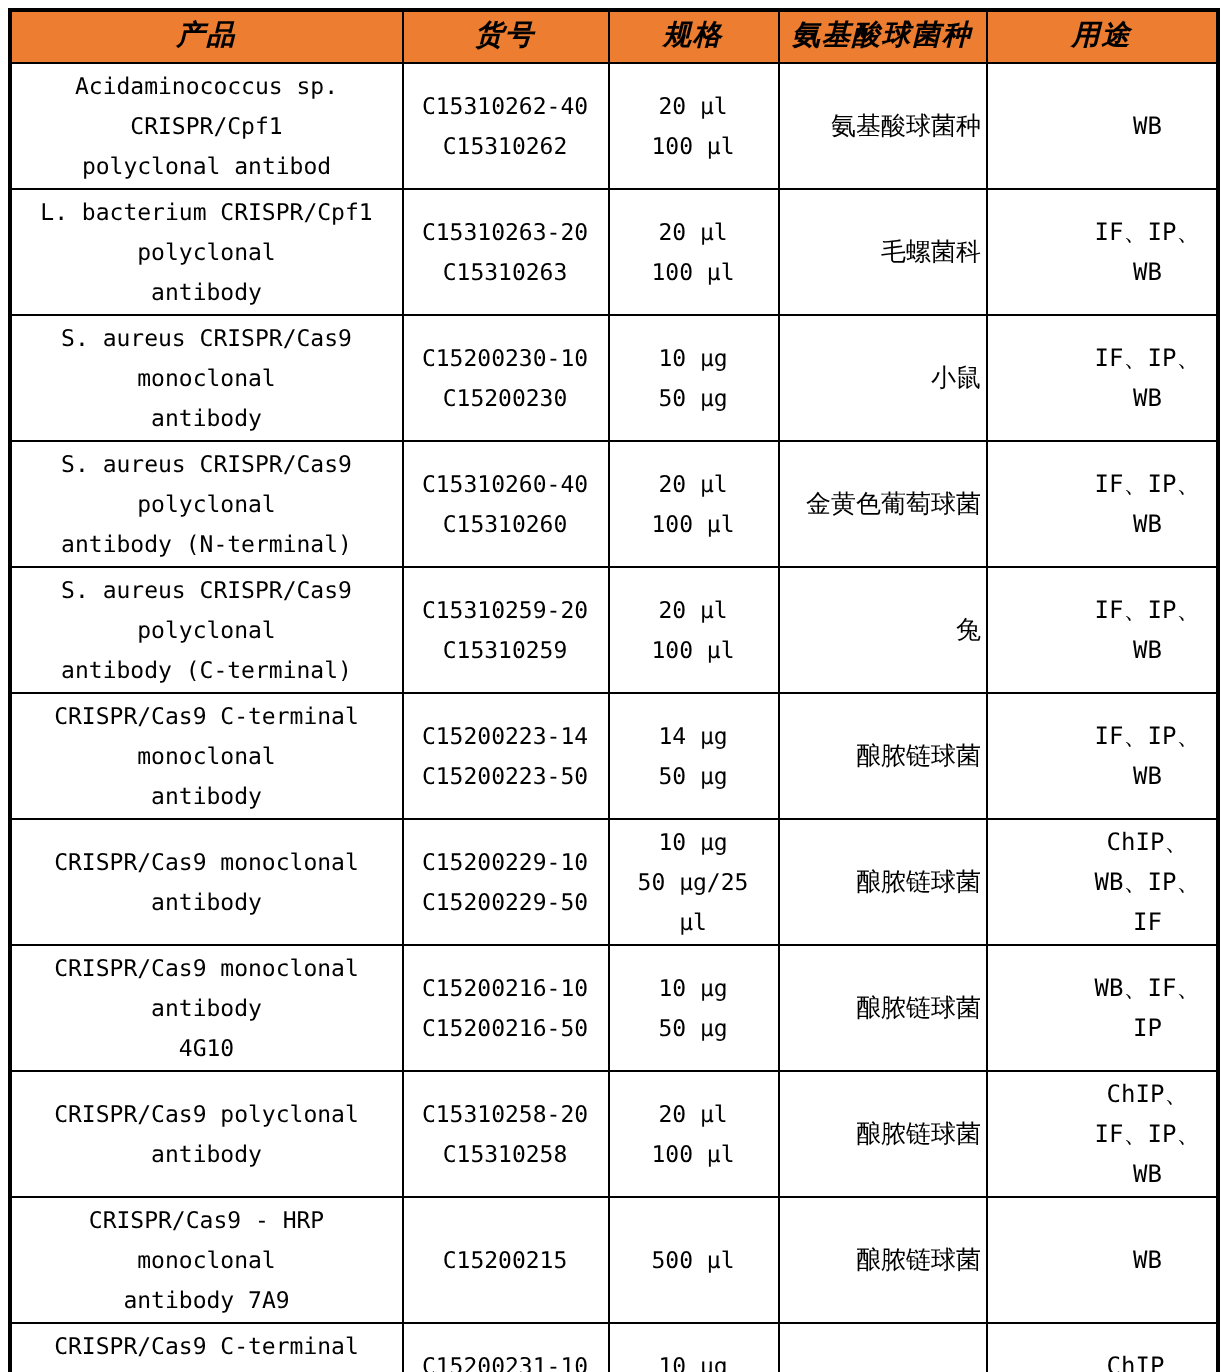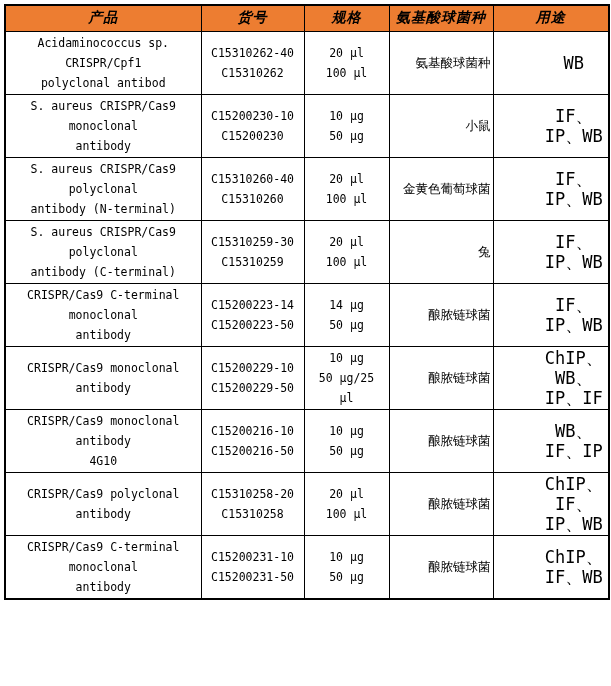--- a/index.html
+++ b/index.html
@@ -50,7 +50,7 @@
     white-space:pre-line;
   }
   td.species-cell{font-size:12.5px;text-align:right;}
-  td.usage-cell{font-size:17px;padding-left:48px;}
+  td.usage-cell{font-size:12px;padding-left:48px;}
 </style>
 </head>
 <body>

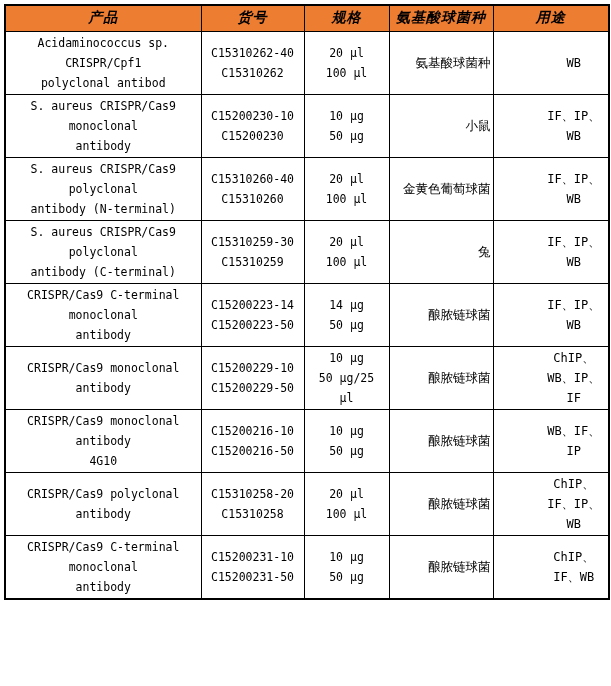--- a/index.html
+++ b/index.html
@@ -82,6 +82,17 @@
 100 μl</td>
       <td class="species-cell">氨基酸球菌种</td>
       <td class="usage-cell">WB</td>
+    </tr>
+    <tr style="height:62px">
+      <td class="product-cell">L. bacterium CRISPR/Cpf1
+polyclonal
+antibody</td>
+      <td class="catalog-cell">C15310263-20
+C15310263</td>
+      <td class="spec-cell">20 μl
+100 μl</td>
+      <td class="species-cell">毛螺菌科</td>
+      <td class="usage-cell">IF、IP、WB</td>
     </tr>
     <tr style="height:62px">
       <td class="product-cell">S. aureus CRISPR/Cas9

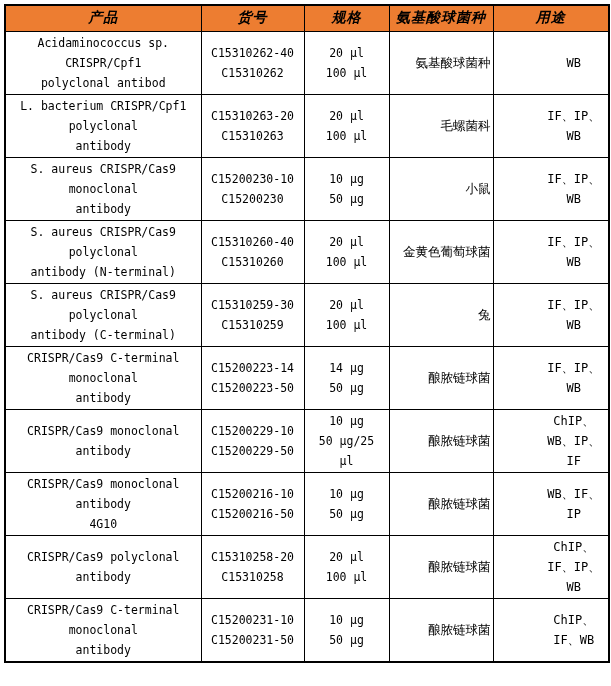--- a/index.html
+++ b/index.html
@@ -120,7 +120,7 @@
       <td class="product-cell">S. aureus CRISPR/Cas9
 polyclonal
 antibody (C-terminal)</td>
-      <td class="catalog-cell">C15310259-30
+      <td class="catalog-cell">C15310259-20
 C15310259</td>
       <td class="spec-cell">20 μl
 100 μl</td>

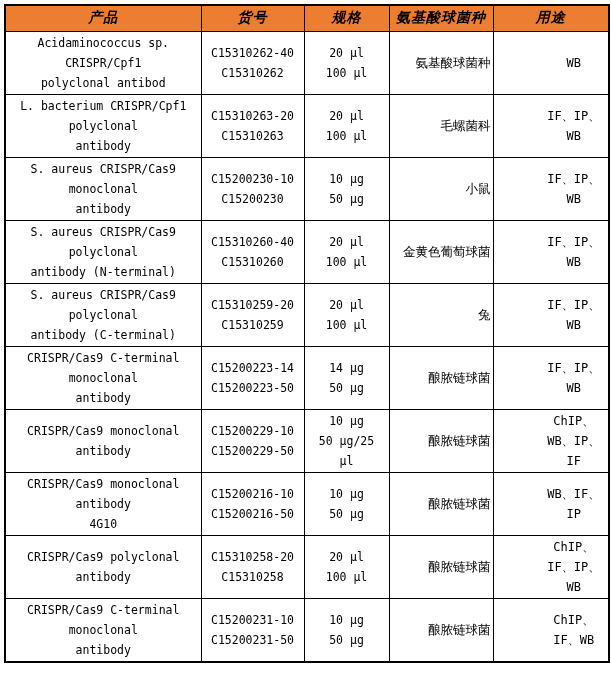--- a/index.html
+++ b/index.html
@@ -167,6 +167,14 @@
       <td class="species-cell">酿脓链球菌</td>
       <td class="usage-cell">ChIP、IF、IP、WB</td>
     </tr>
+    <tr style="height:45px">
+      <td class="product-cell">CRISPR/Cas9 - HRP monoclonal
+antibody 7A9</td>
+      <td class="catalog-cell">C15200215</td>
+      <td class="spec-cell">500 μl</td>
+      <td class="species-cell">酿脓链球菌</td>
+      <td class="usage-cell">WB</td>
+    </tr>
     <tr style="height:59px">
       <td class="product-cell">CRISPR/Cas9 C-terminal
 monoclonal

